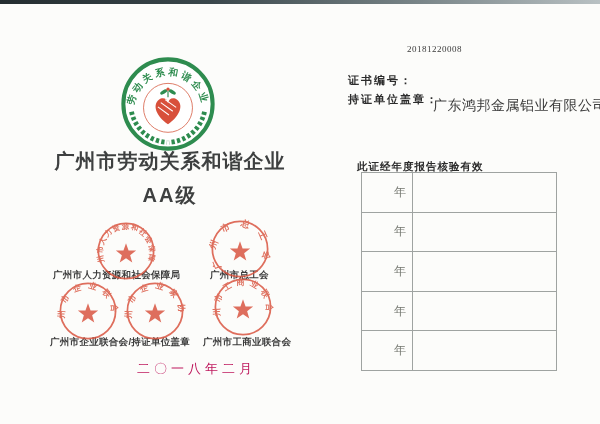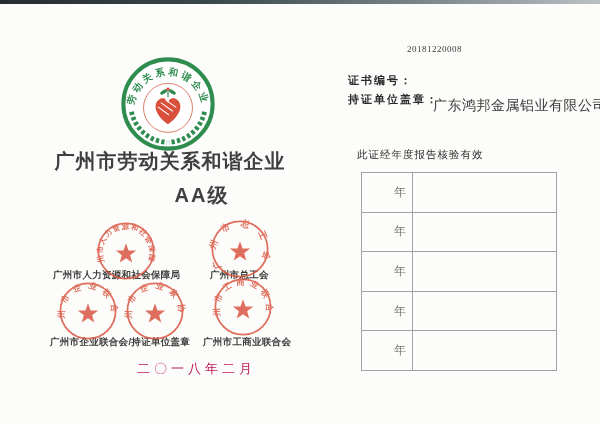--- a/index.html
+++ b/index.html
@@ -49,7 +49,7 @@
   .cert-no{left:407px;top:44px;font-size:9px;letter-spacing:.5px;}
   .holder-name{left:433px;top:97px;font-size:14px;letter-spacing:.5px;}
   .verify-note{
-    position:absolute;left:357px;top:148px;font-size:10.5px;font-weight:normal;
+    position:absolute;left:357px;top:160px;font-size:10.5px;font-weight:bold;
     letter-spacing:1px;color:#2c2c2c;white-space:nowrap;
   }
   .verify-table{

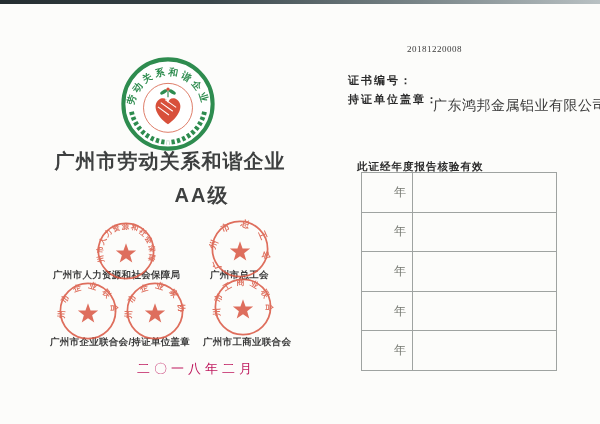--- a/index.html
+++ b/index.html
@@ -21,7 +21,7 @@
   }
   .title2{
     position:absolute;left:0;top:182px;width:340px;text-align:center;
-    font-size:20px;font-weight:600;letter-spacing:2px;color:#3e4040;margin-left:32px;
+    font-size:20px;font-weight:600;letter-spacing:2px;color:#3e4040;
   }
   .seal-svg{position:absolute;width:62px;height:62px;color:#d8503b;opacity:.82;}
   .seal-text{font-weight:bold;fill:currentColor;}

